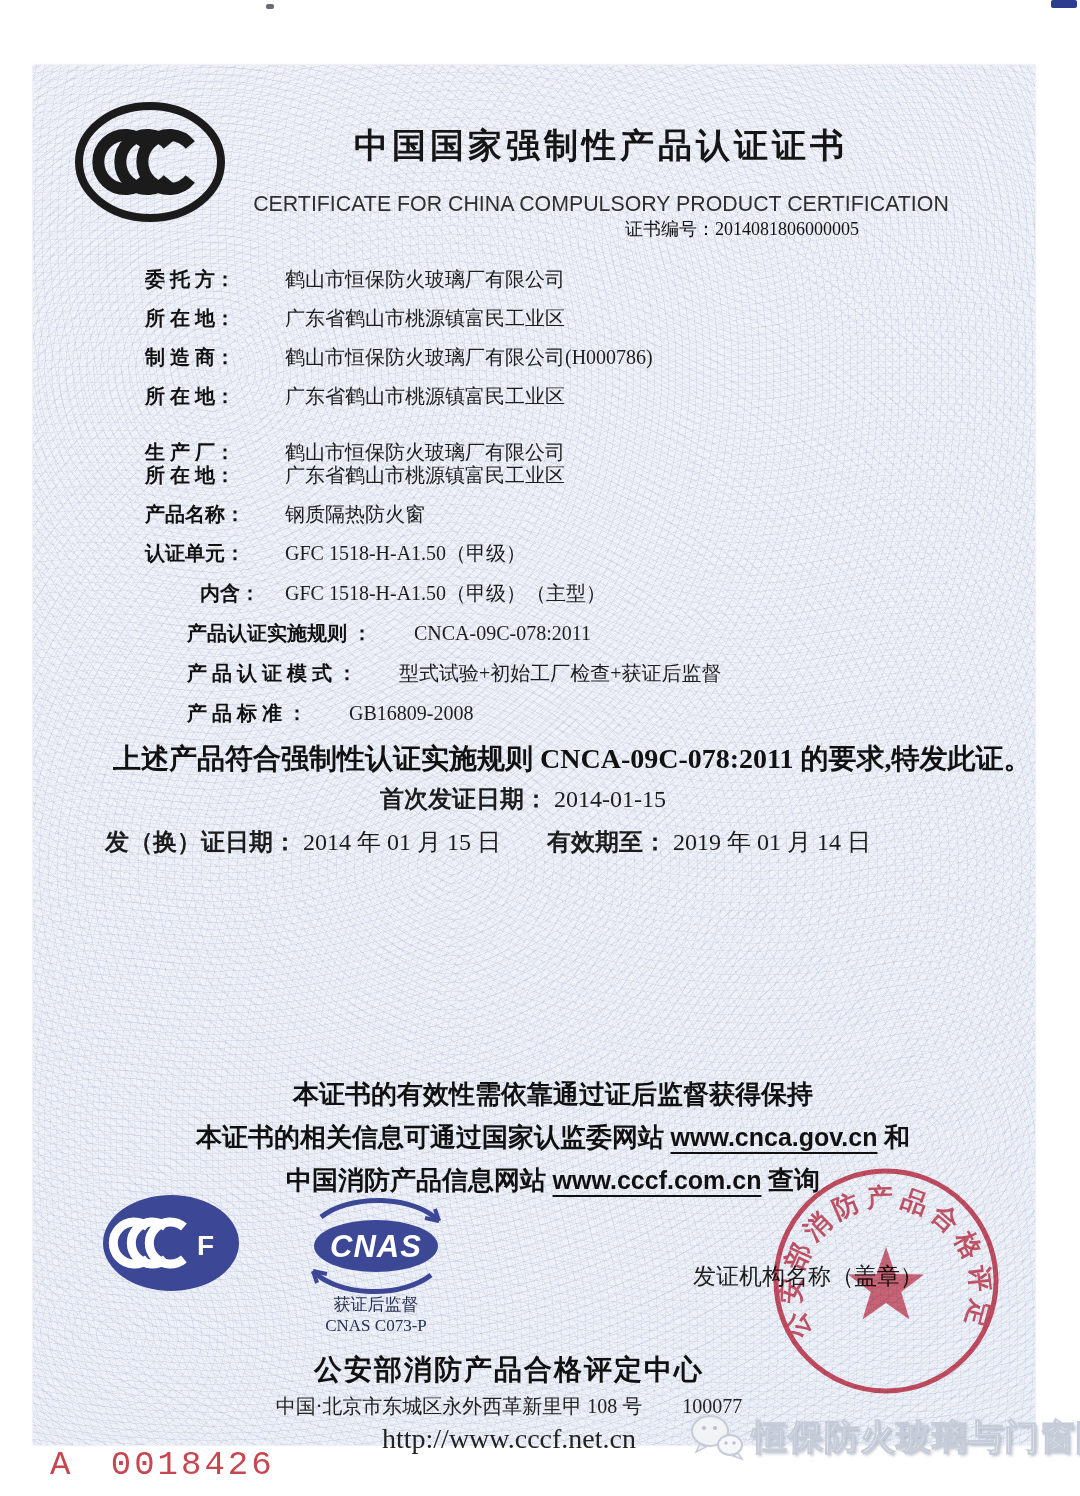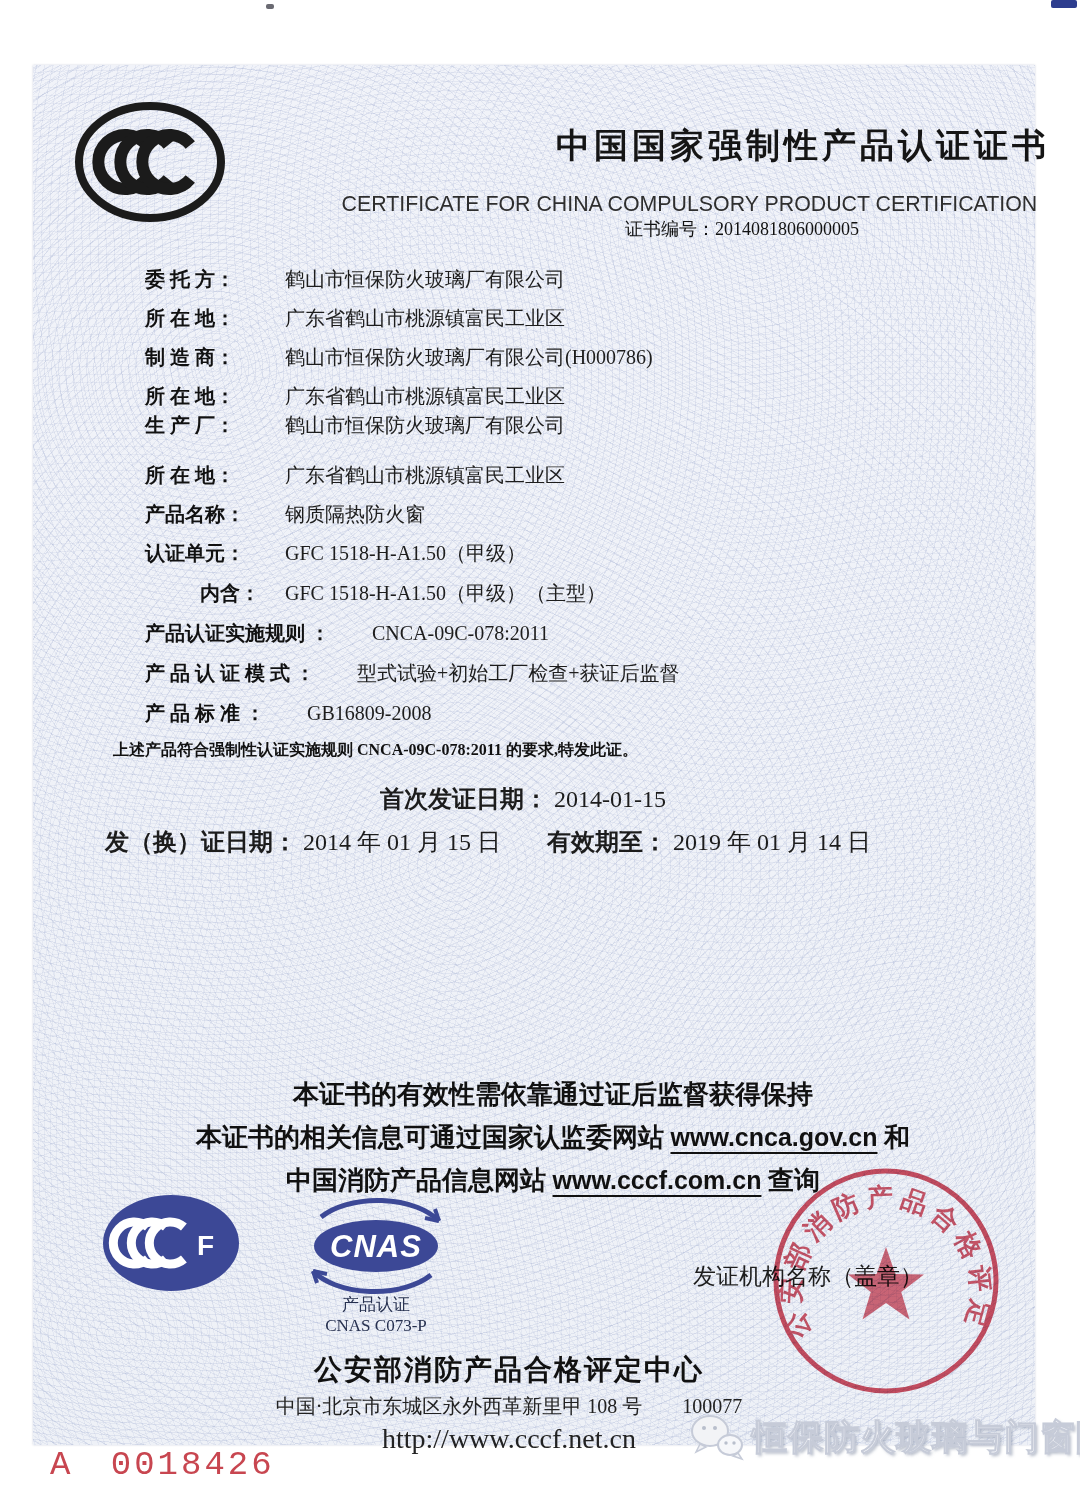--- a/index.html
+++ b/index.html
@@ -29,7 +29,7 @@
   .abs { position:absolute; }
 
   
-  .head-center { position:absolute; left:163px; top:58px; width:854px; text-align:right; }
+  .head-center { position:absolute; left:141px; top:58px; width:854px; text-align:center; }
   .title-cn { font-size:34px; font-weight:bold; letter-spacing:4px; color:#151515; }
   .title-en { font-family:"Liberation Sans", sans-serif; font-size:22px; color:#2e2e2e; margin-top:22px; letter-spacing:0px; transform:scaleX(.97); }
   .certno { position:absolute; left:592px; top:152px; font-size:18px; color:#111; }

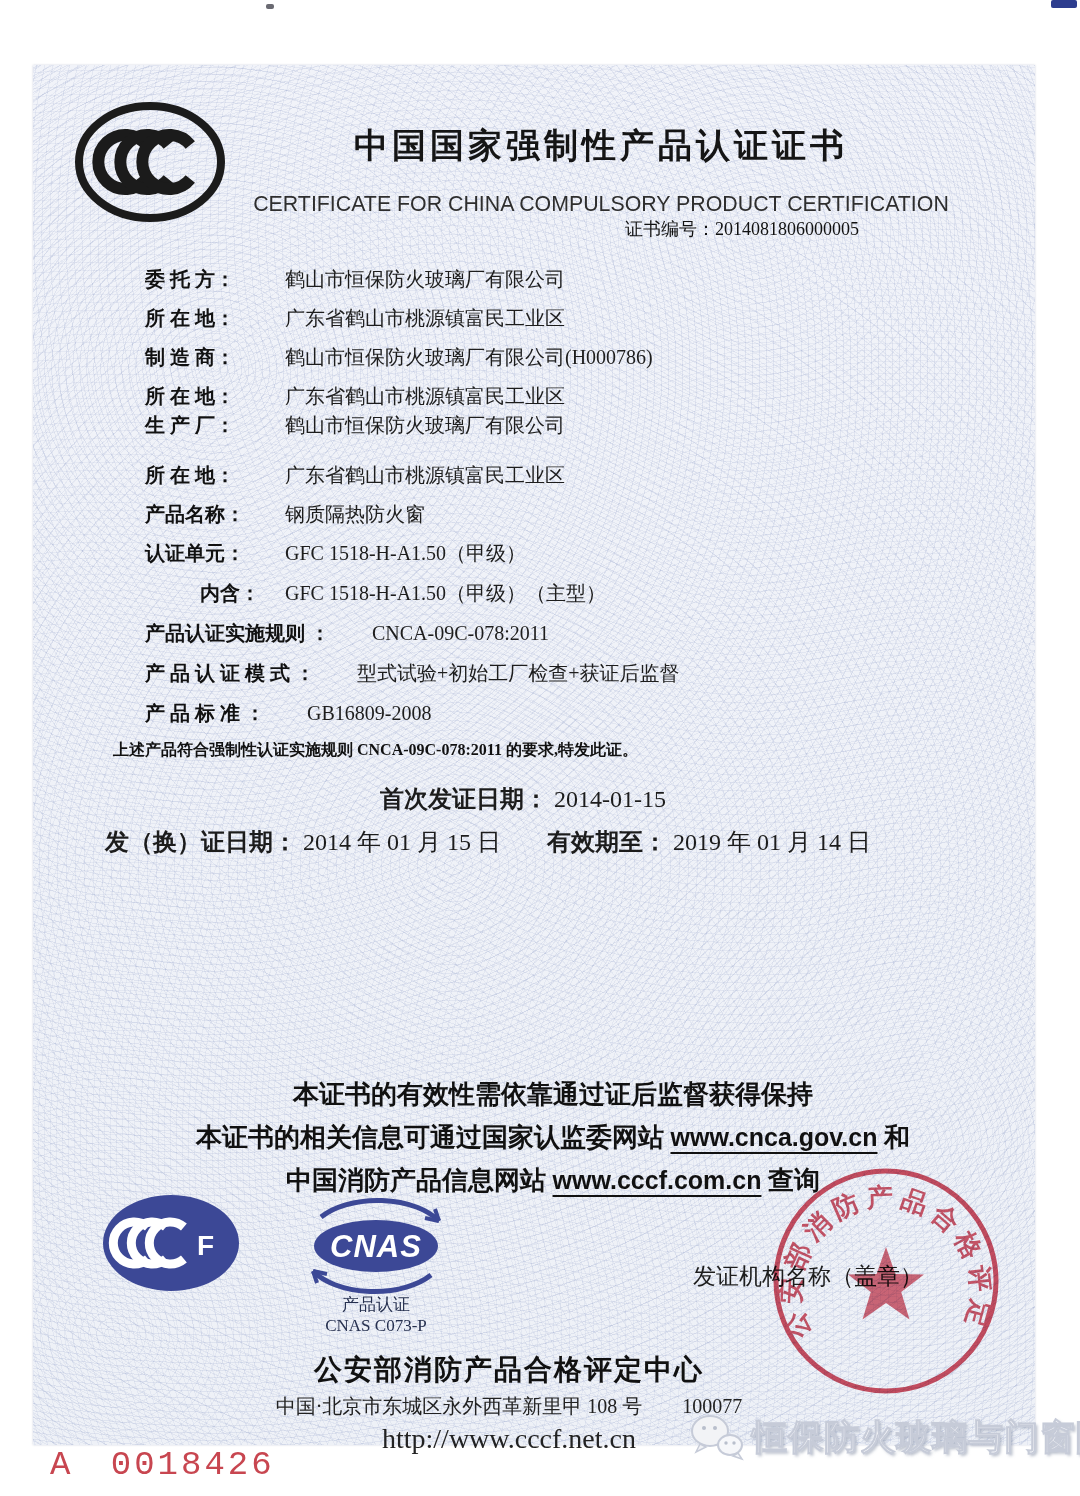--- a/index.html
+++ b/index.html
@@ -125,7 +125,7 @@
       <span class="lbl">所 在 地：</span>
       <span class="val">广东省鹤山市桃源镇富民工业区</span>
     </div>
-    <div class="frow" style="top:347px">
+    <div class="frow" style="top:374px">
       <span class="lbl">生 产 厂：</span>
       <span class="val">鹤山市恒保防火玻璃厂有限公司</span>
     </div>

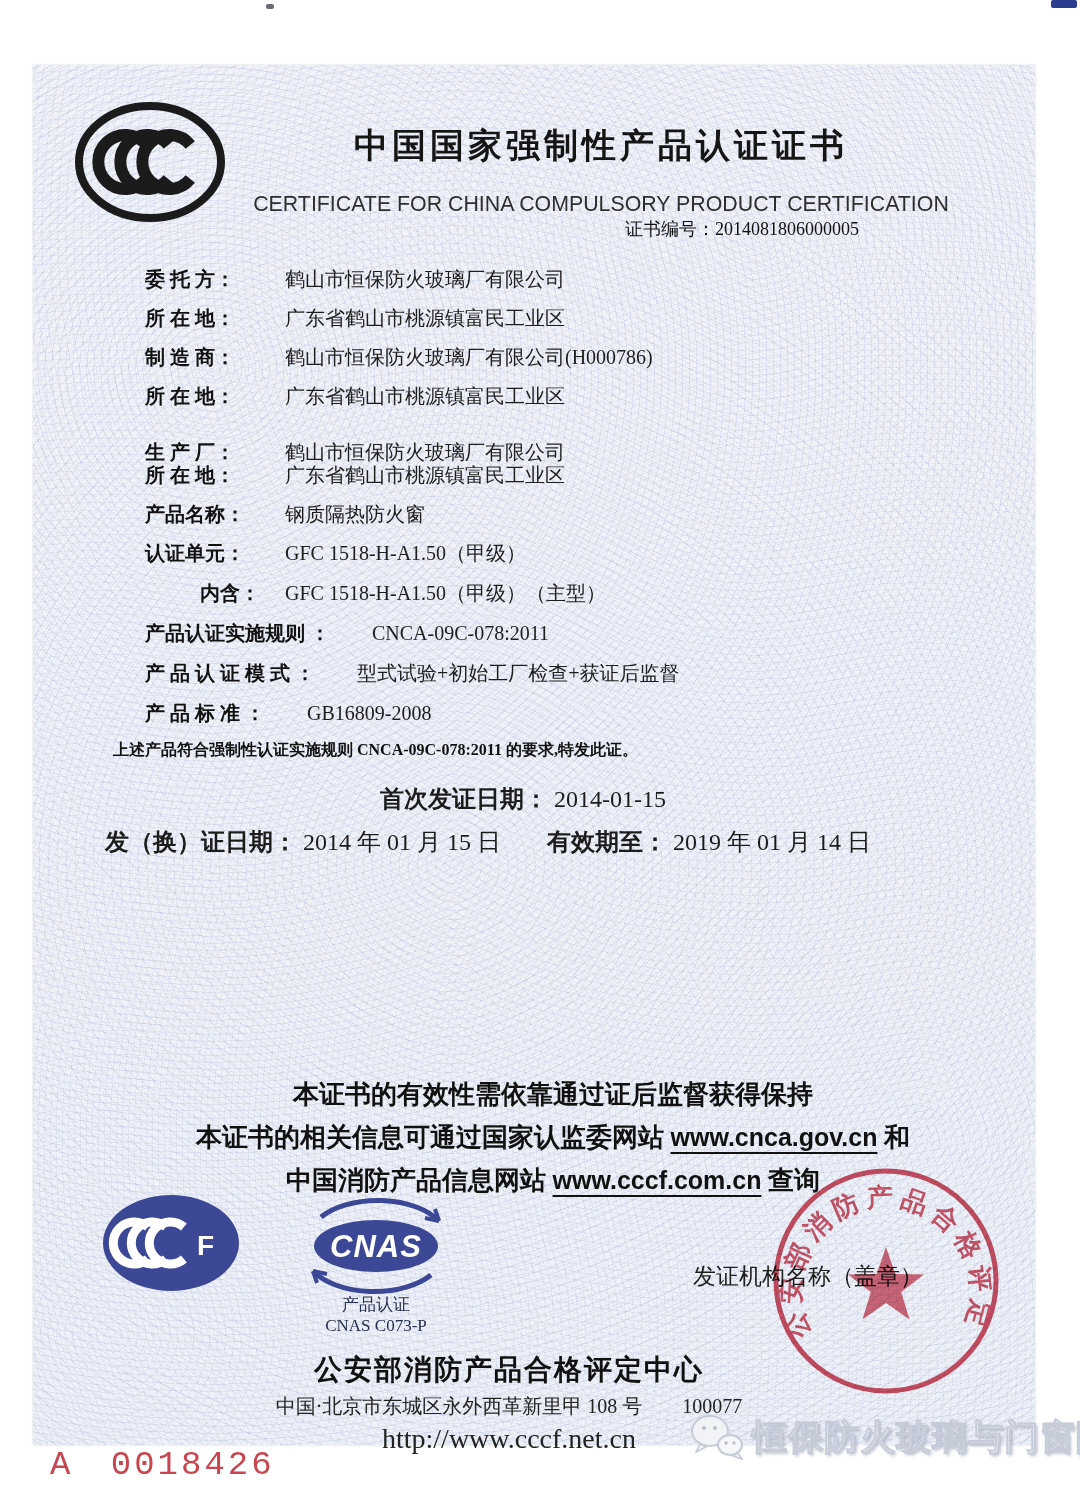--- a/index.html
+++ b/index.html
@@ -40,7 +40,7 @@
   .frow .val { color:#1d1d1d; }
   .frow.indent { left:167px;justify-content:center; }
   .frow.indent .lbl { width:85px; }
-  .frow.wide .lbl { width:auto; margin-right:42px; }
+  .frow.wide .lbl { width:auto; margin-right:42px;margin-left:42px; }
 
   .compliance { position:absolute; left:80px; top:675px; font-size:16px; font-weight:bold; color:#111; white-space:nowrap; }
   .first-issue { position:absolute; left:347px; top:718px; font-size:24px; white-space:nowrap; }

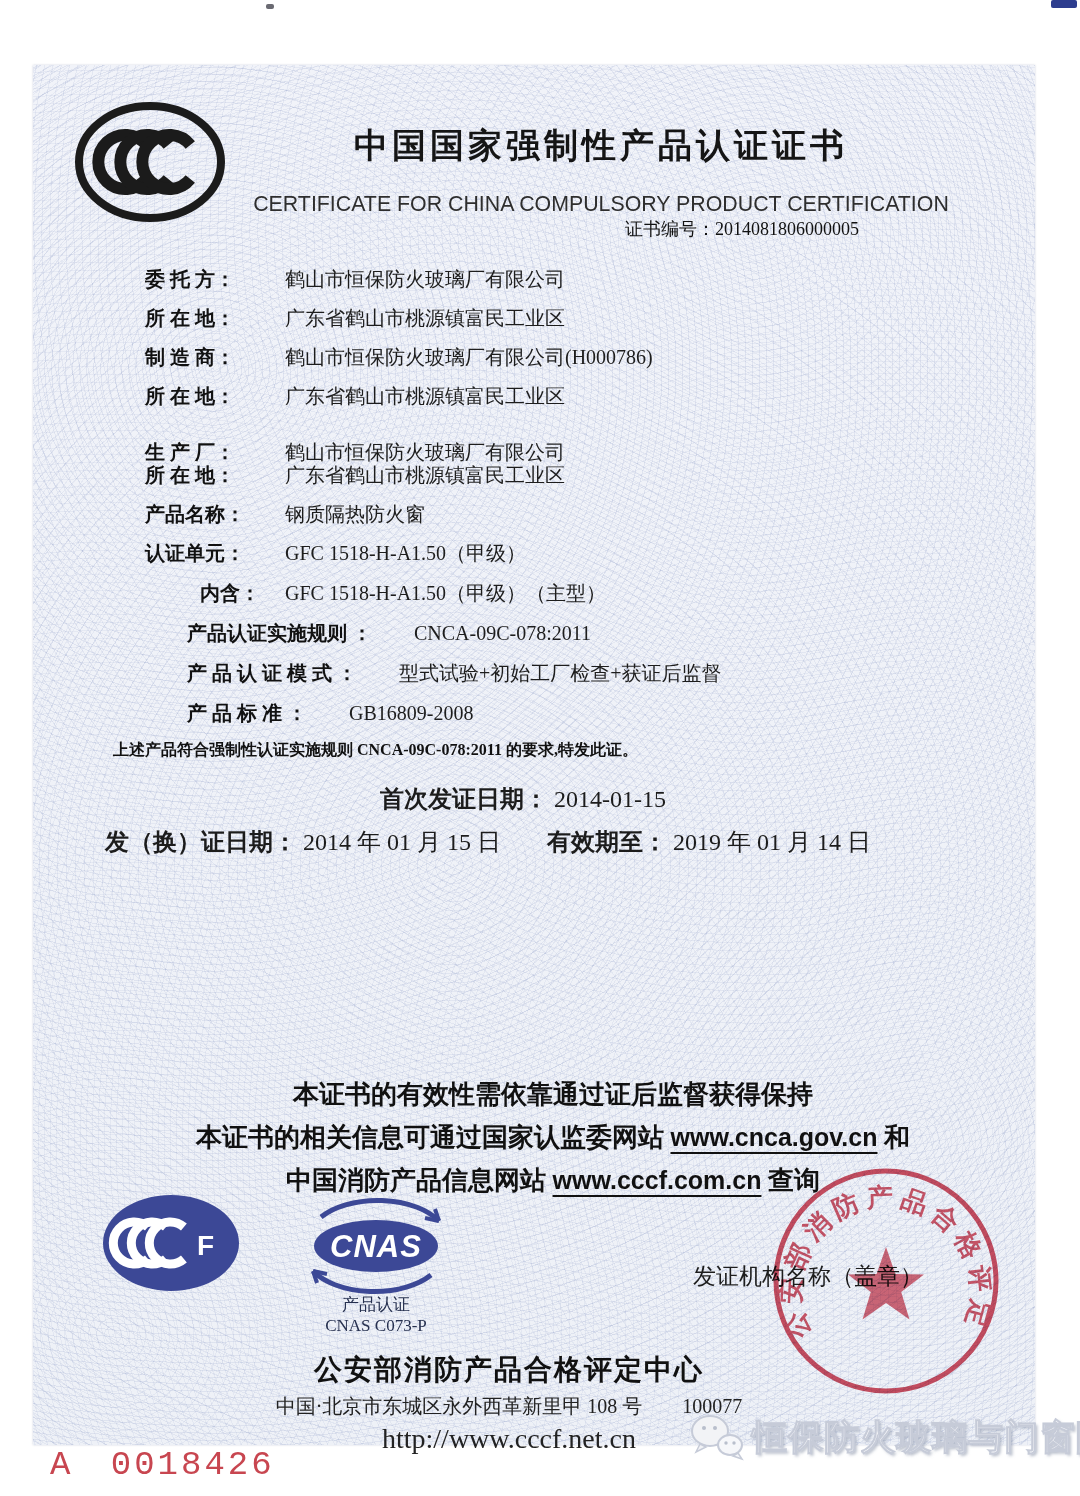--- a/index.html
+++ b/index.html
@@ -42,7 +42,7 @@
   .frow.indent .lbl { width:85px; }
   .frow.wide .lbl { width:auto; margin-right:42px;margin-left:42px; }
 
-  .compliance { position:absolute; left:80px; top:675px; font-size:16px; font-weight:bold; color:#111; white-space:nowrap; }
+  .compliance { position:absolute; left:80px; top:675px; font-size:28px; font-weight:bold; color:#111; white-space:nowrap; }
   .first-issue { position:absolute; left:347px; top:718px; font-size:24px; white-space:nowrap; }
   .first-issue .lbl { font-weight:bold; }
   .issue-row { position:absolute; left:72px; top:761px; font-size:24px; white-space:nowrap; }

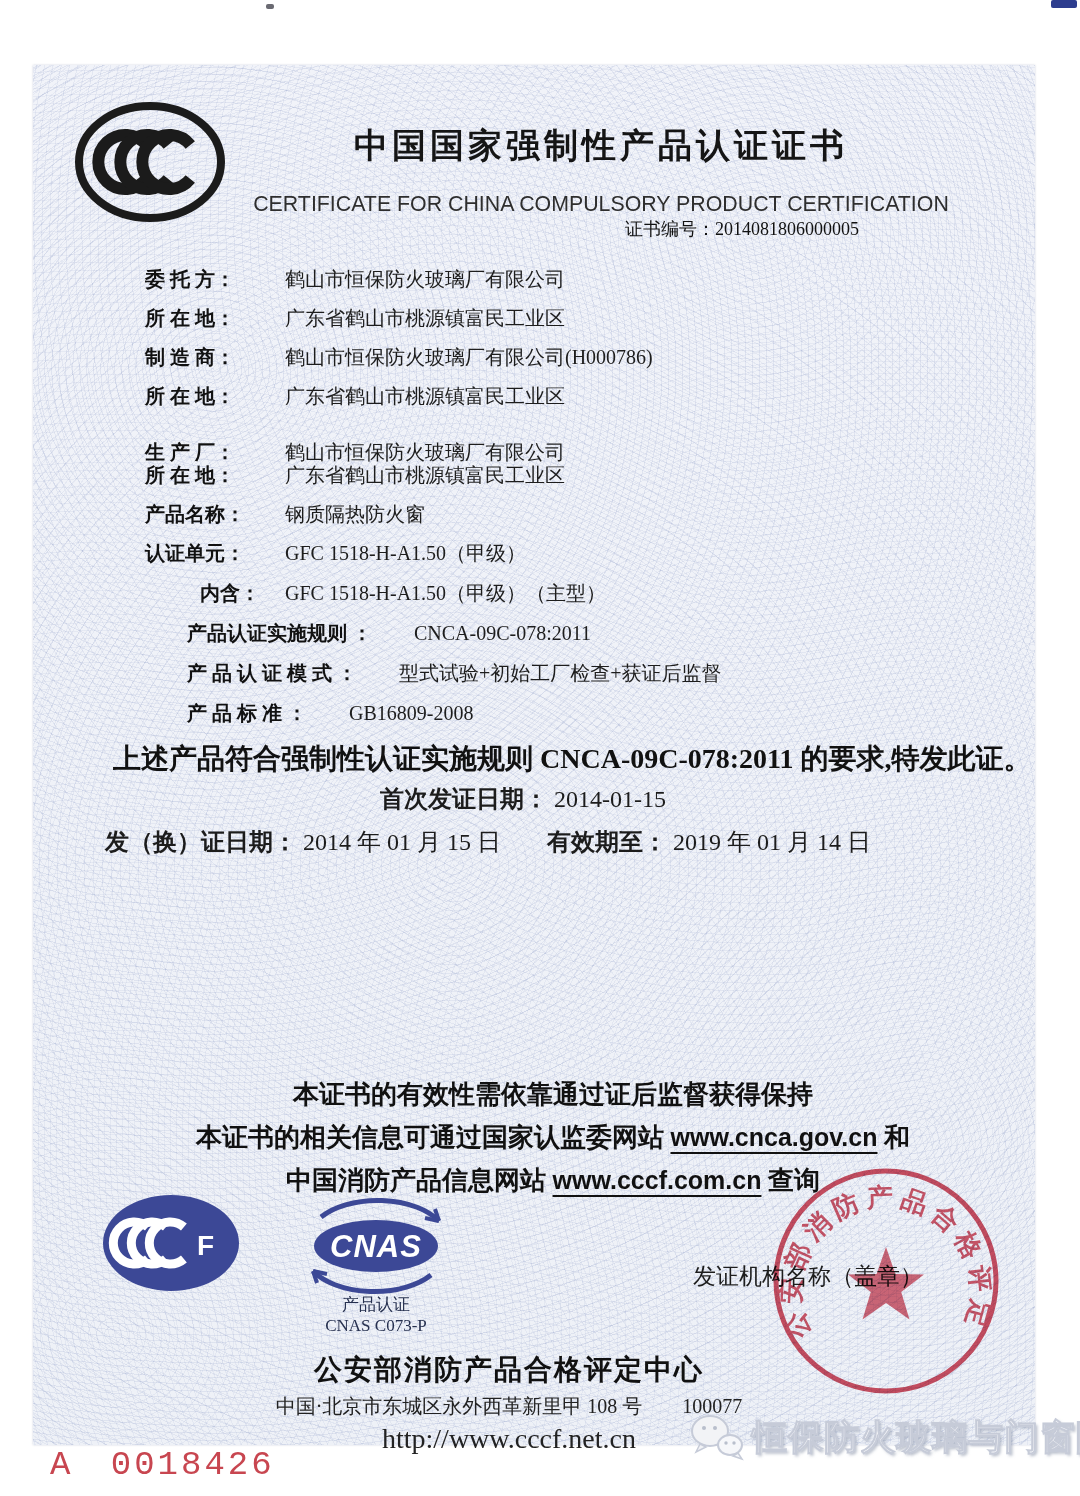--- a/index.html
+++ b/index.html
@@ -197,7 +197,7 @@
       <ellipse cx="85" cy="51" rx="62" ry="26" fill="#3c4896"></ellipse>
       <text x="85" y="62" text-anchor="middle" fill="#ffffff" font-family="Liberation Sans, sans-serif" font-size="31" font-weight="bold" font-style="italic" letter-spacing="1">CNAS</text>
     </svg>
-    <div class="cnas-caption" style="top:1228px">产品认证</div>
+    <div class="cnas-caption" style="top:1228px">获证后监督</div>
     <div class="cnas-caption" style="top:1251px">CNAS C073-P</div>
 
     <div class="seal-caption">发证机构名称（盖章）</div>

